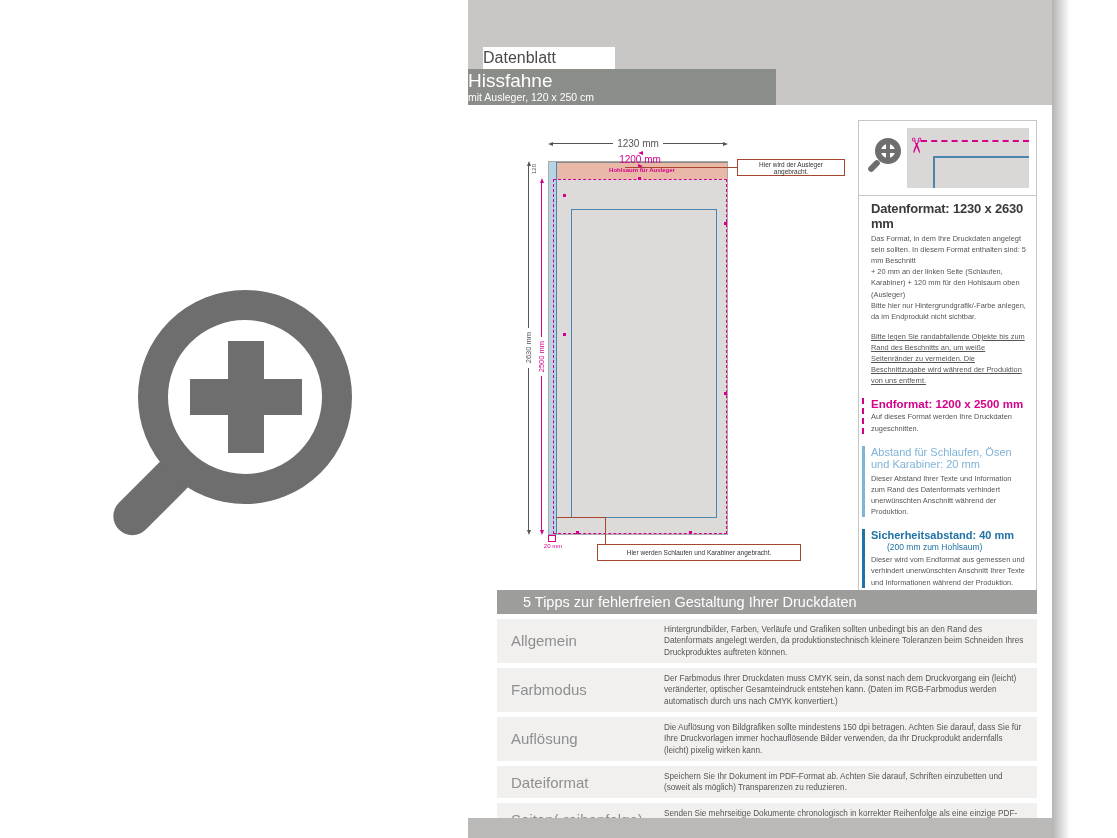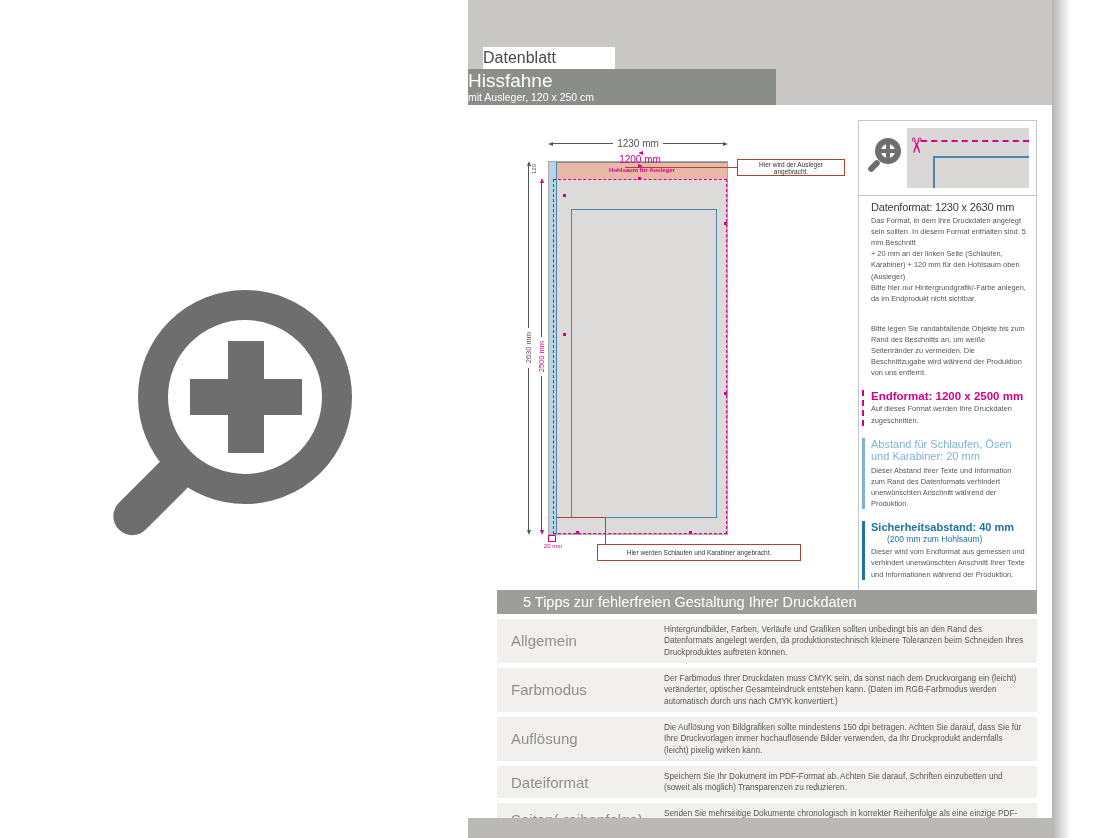--- a/index.html
+++ b/index.html
@@ -80,7 +80,7 @@
   .td-scissors { position:absolute; left:1px; top:7px; font-size:21px; color:#d4008c; transform:rotate(90deg); line-height:1; }
 
   .sb-content { padding:5px 10px 12px 12px; }
-  .sb-h1 { font-size:11px; font-weight:normal; color:#3a3a3a; letter-spacing:-0.2px; margin-bottom:2px; }
+  .sb-h1 { font-size:13px; font-weight:bold; color:#3a3a3a; letter-spacing:-0.2px; margin-bottom:2px; }
   .sb-body { font-size:7.4px; color:#555; line-height:1.5; white-space:pre-line; }
   .sb-body2 { margin-top:19px; }
   .sb-sec { margin-top:12px; margin-left:-9px; padding-left:7px; }

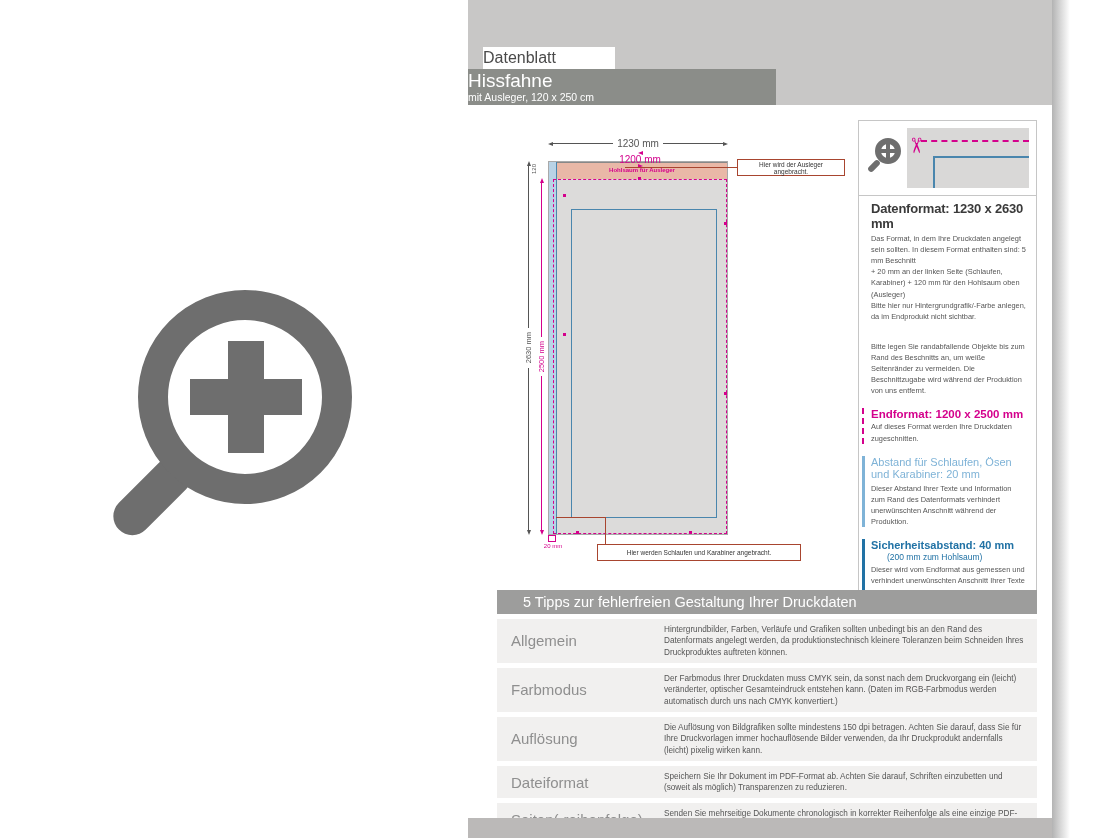--- a/index.html
+++ b/index.html
@@ -82,7 +82,7 @@
   .sb-content { padding:5px 10px 12px 12px; }
   .sb-h1 { font-size:13px; font-weight:bold; color:#3a3a3a; letter-spacing:-0.2px; margin-bottom:2px; }
   .sb-body { font-size:7.4px; color:#555; line-height:1.5; white-space:pre-line; }
-  .sb-body2 { margin-top:19px; }
+  .sb-body2 { margin-top:9px;text-decoration:underline; }
   .sb-sec { margin-top:12px; margin-left:-9px; padding-left:7px; }
   .sec-endformat { border-left:2px dashed #d4008c; }
   .sec-abstand { border-left:3px solid #7fb3d7; padding-left:6px; }

